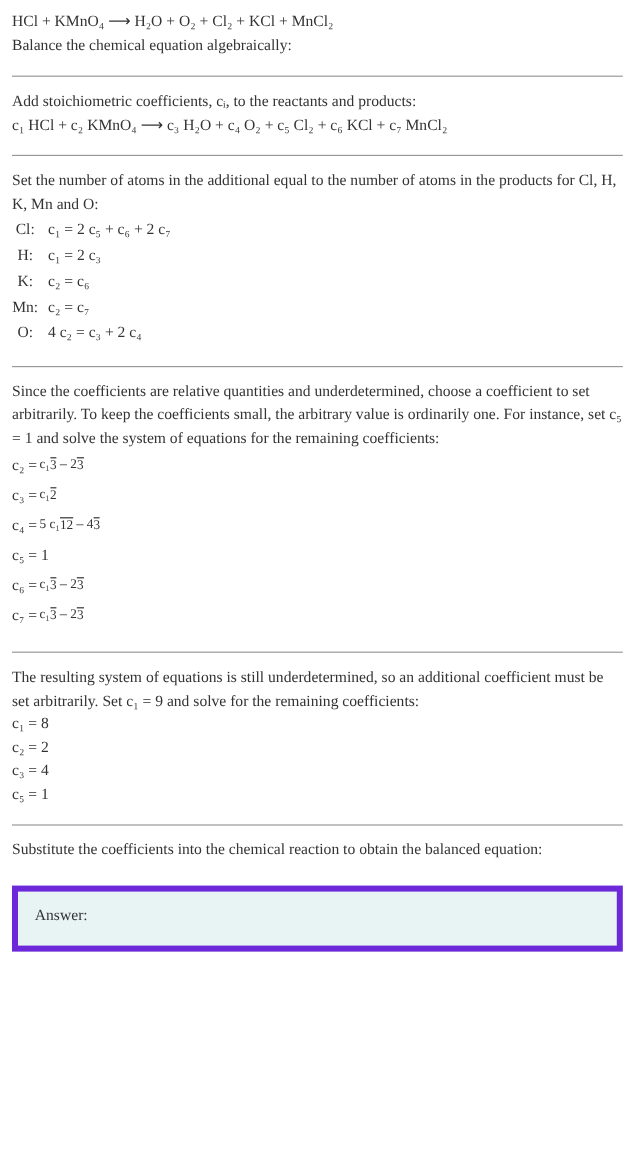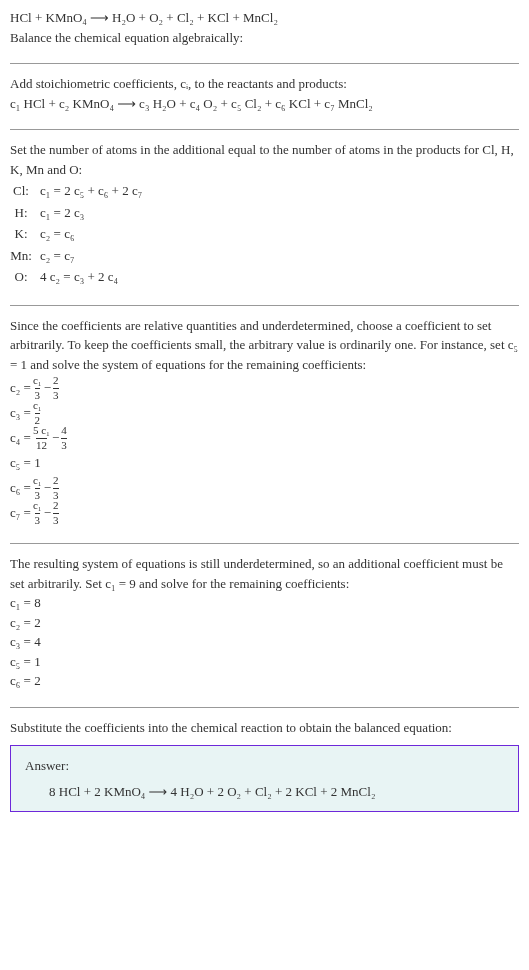--- a/index.html
+++ b/index.html
@@ -45,7 +45,7 @@
     }
     .frac {
       display: inline-flex;
-      flex-direction: column;
+      flex-direction: row;
       align-items: center;
       font-size: 0.85em;
       line-height: 1;

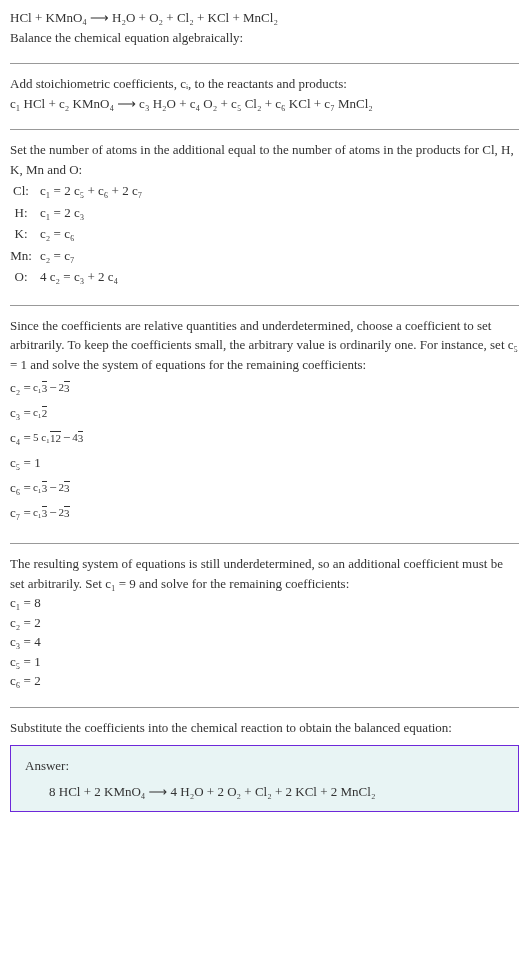--- a/index.html
+++ b/index.html
@@ -189,7 +189,6 @@
   <div>c₂ = 2</div>
   <div>c₃ = 4</div>
   <div>c₅ = 1</div>
-  <div>c₆ = 2</div>
 </div>
 
 <hr>

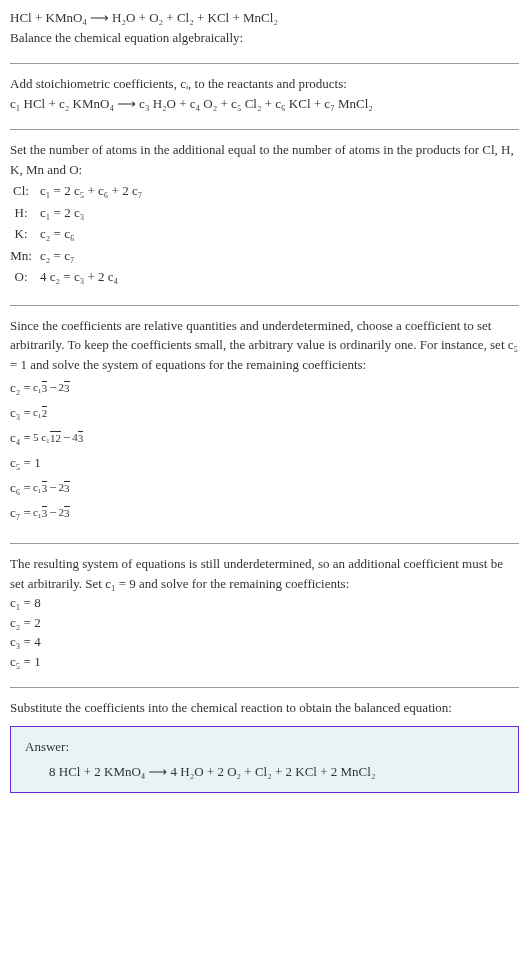--- a/index.html
+++ b/index.html
@@ -61,9 +61,9 @@
     }
     .answer-box {
       background: #e8f4f4;
-      border: 1px solid #6d28d9;
+      border: 5px solid #6d28d9;
       padding: 10px 14px;
-      margin-top: 8px;
+      margin-top: 20px;
     }
     .answer-label {
       margin-bottom: 6px;

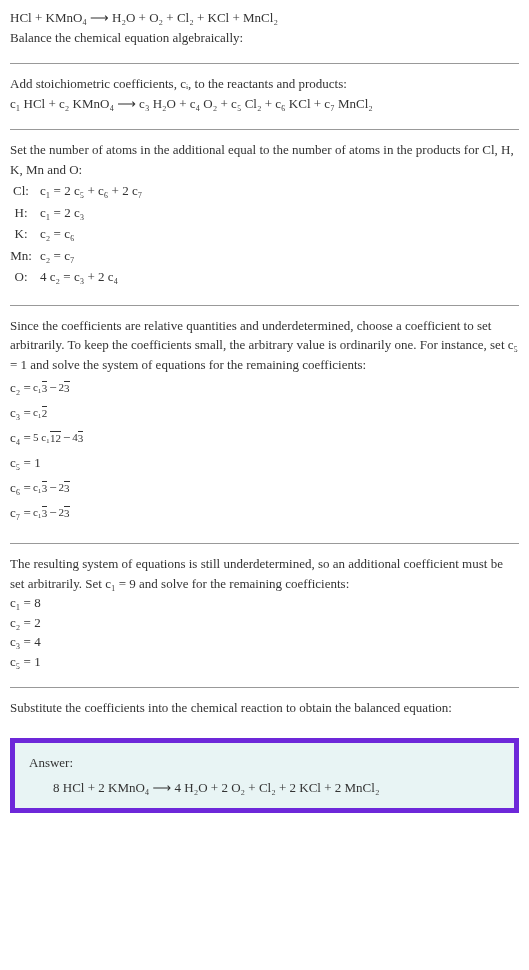--- a/index.html
+++ b/index.html
@@ -197,7 +197,6 @@
   <div>Substitute the coefficients into the chemical reaction to obtain the balanced equation:</div>
   <div class="answer-box">
     <div class="answer-label">Answer:</div>
-    <div class="answer-eq">8 HCl + 2 KMnO₄  ⟶  4 H₂O + 2 O₂ + Cl₂ + 2 KCl + 2 MnCl₂</div>
   </div>
 </div>
 

